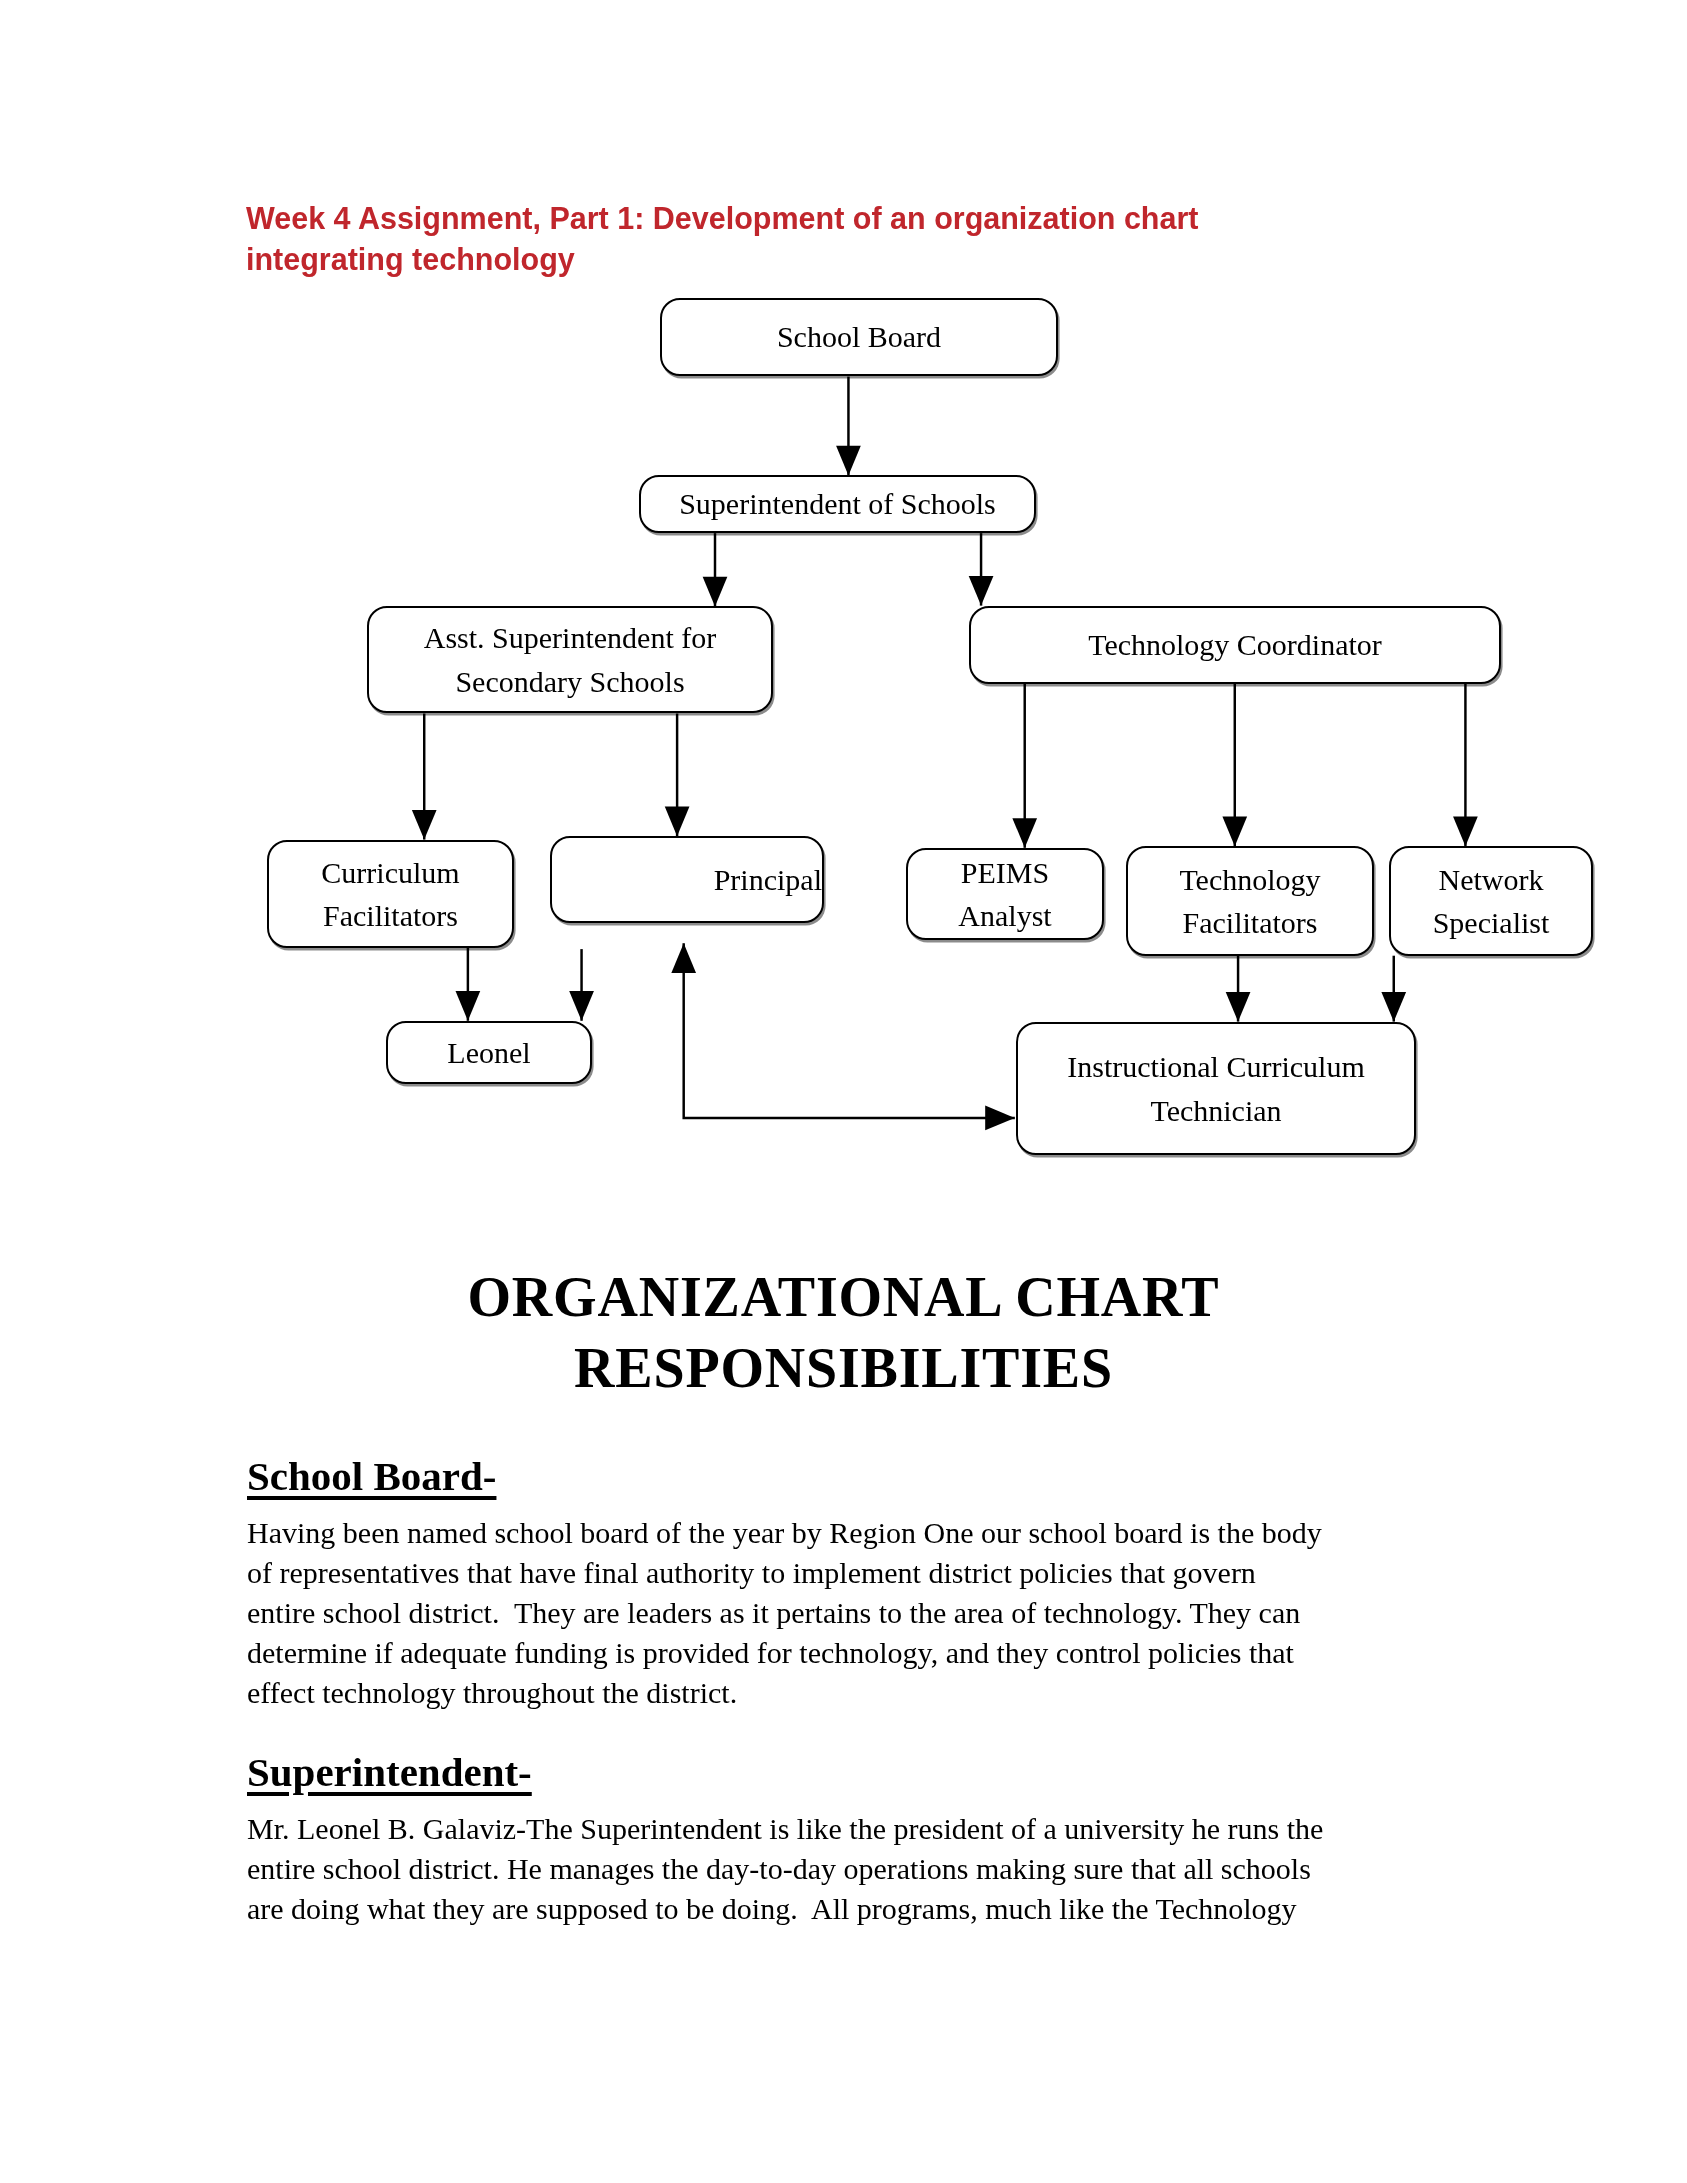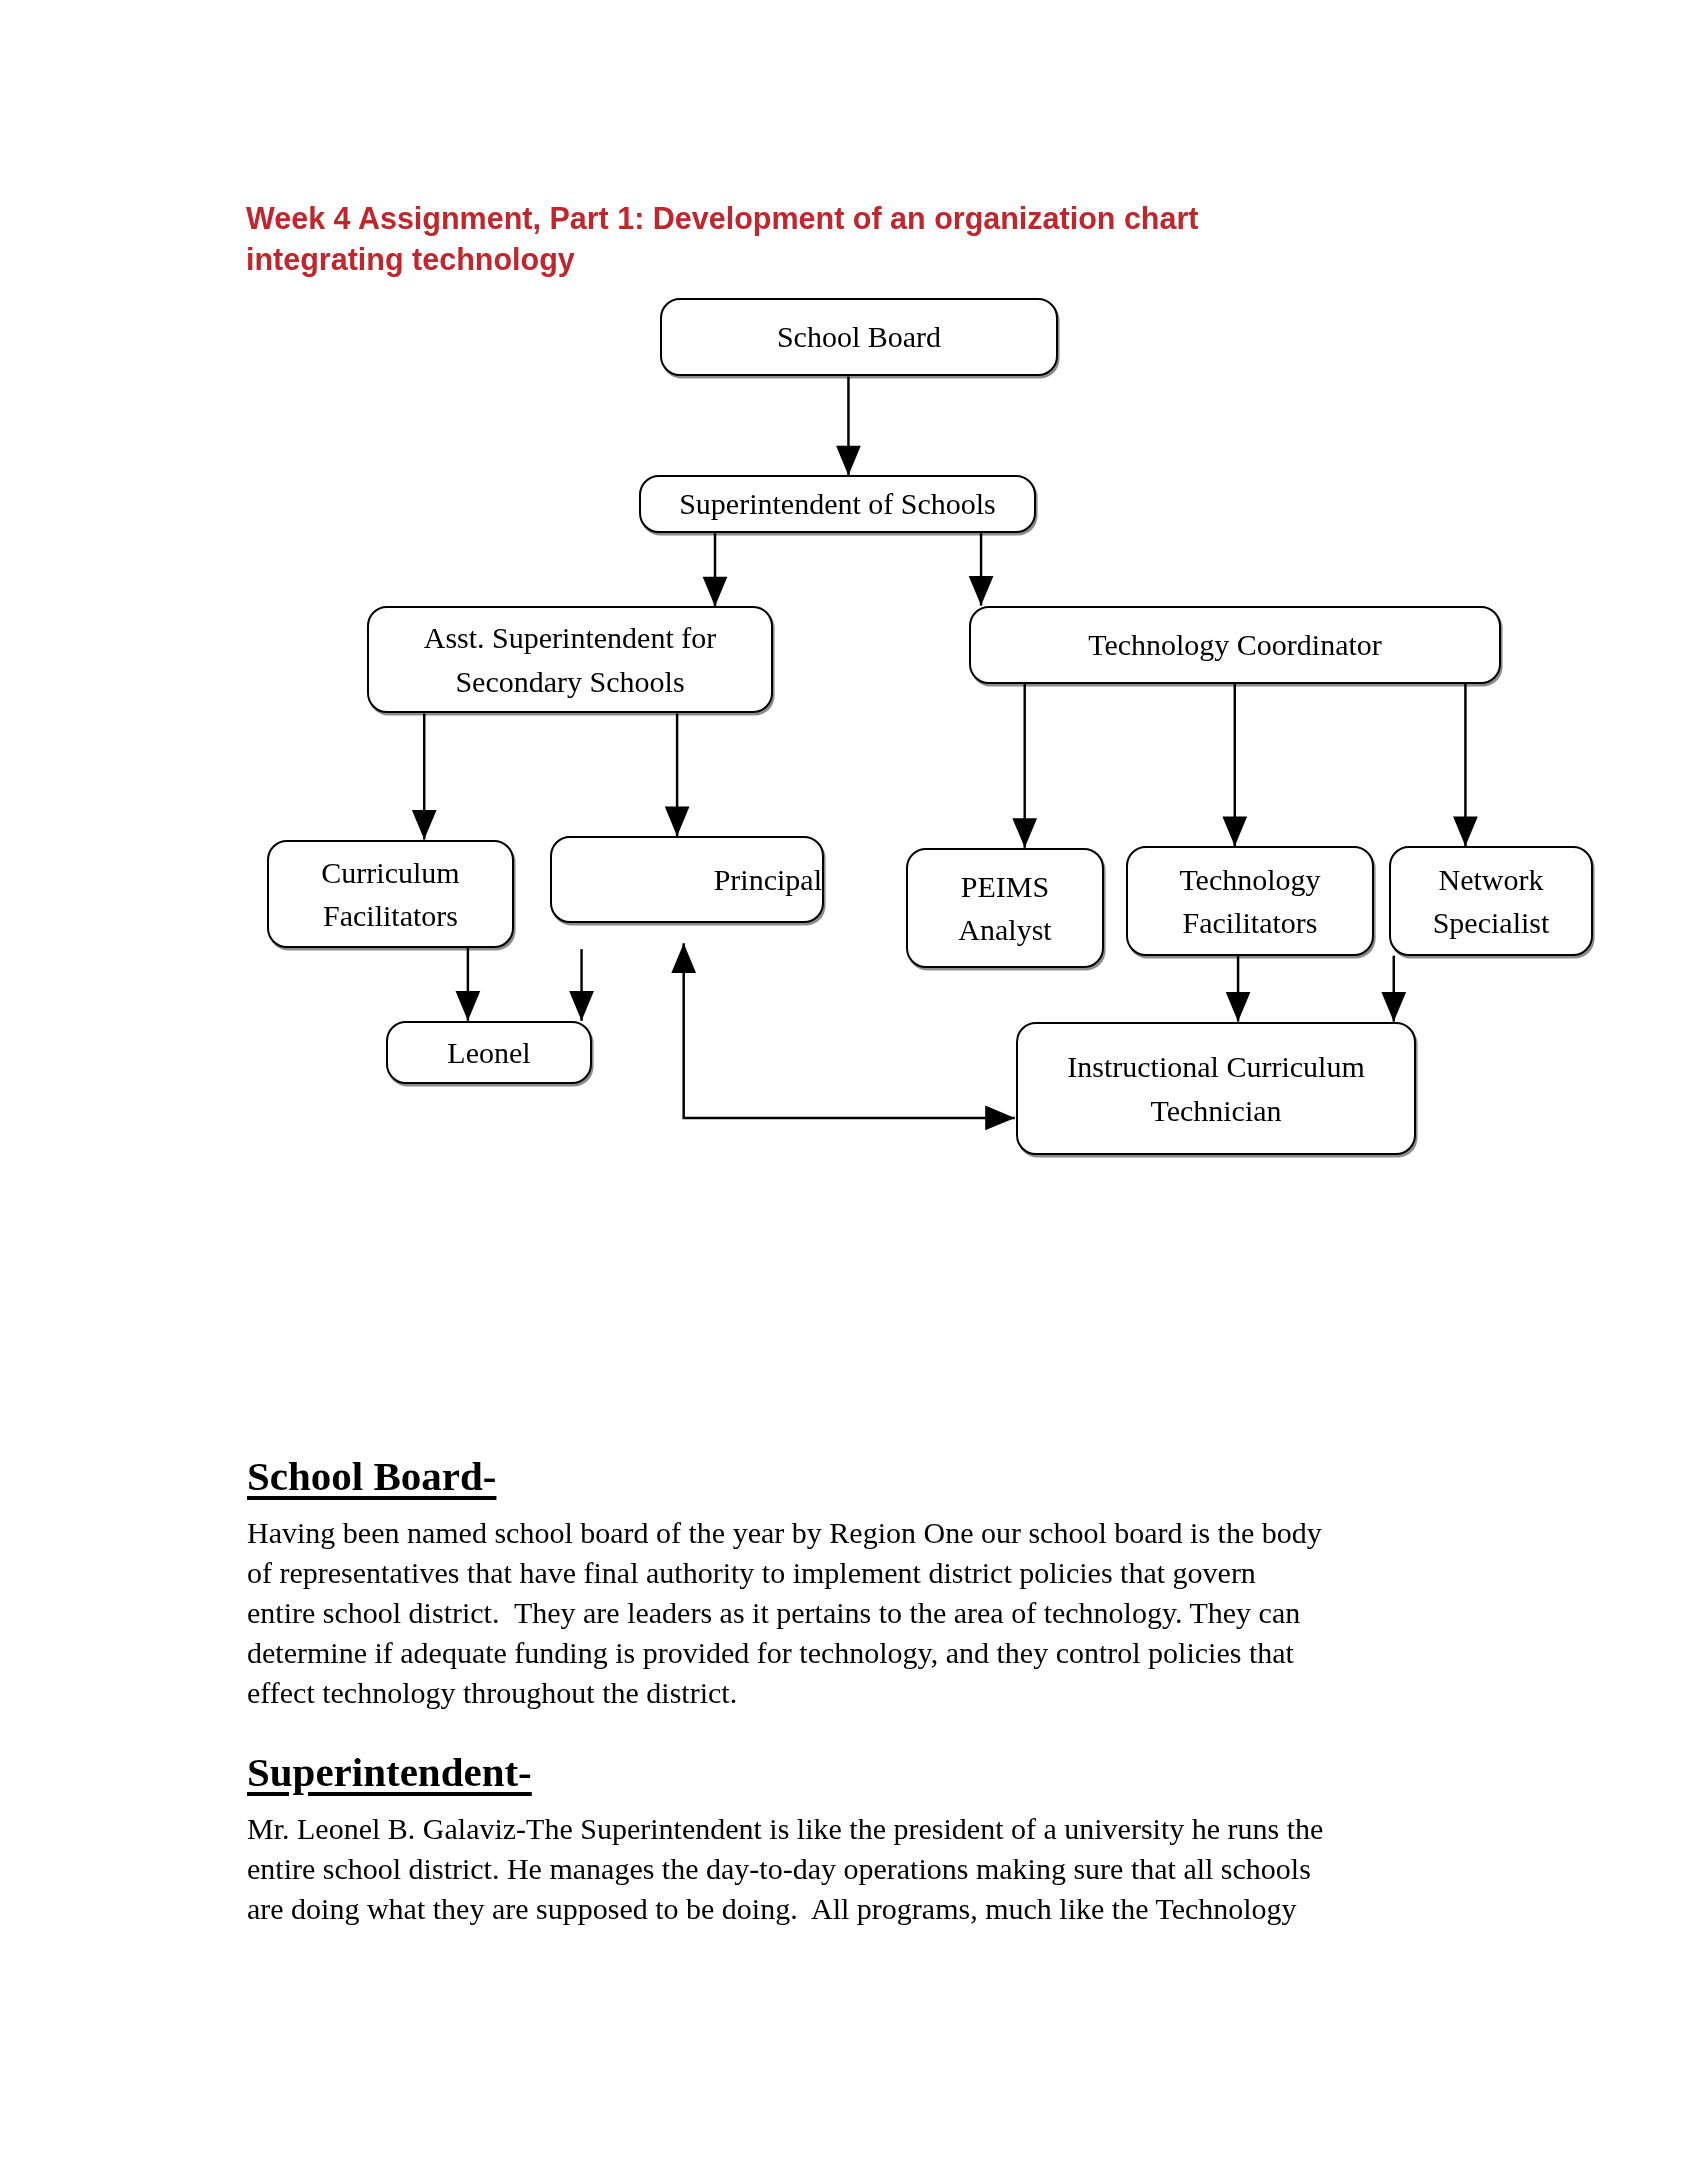--- a/index.html
+++ b/index.html
@@ -139,7 +139,7 @@
         <div class="org-node" style="left: 550px; top: 836px; width: 274px; height: 87px; justify-content: flex-end;">
           <span>Principal</span>
         </div>
-        <div class="org-node" style="left: 906px; top: 848px; width: 198px; height: 120px;">
+        <div class="org-node" style="left: 906px; top: 848px; width: 198px; height: 92px;">
           <span>PEIMS
 Analyst</span>
         </div>

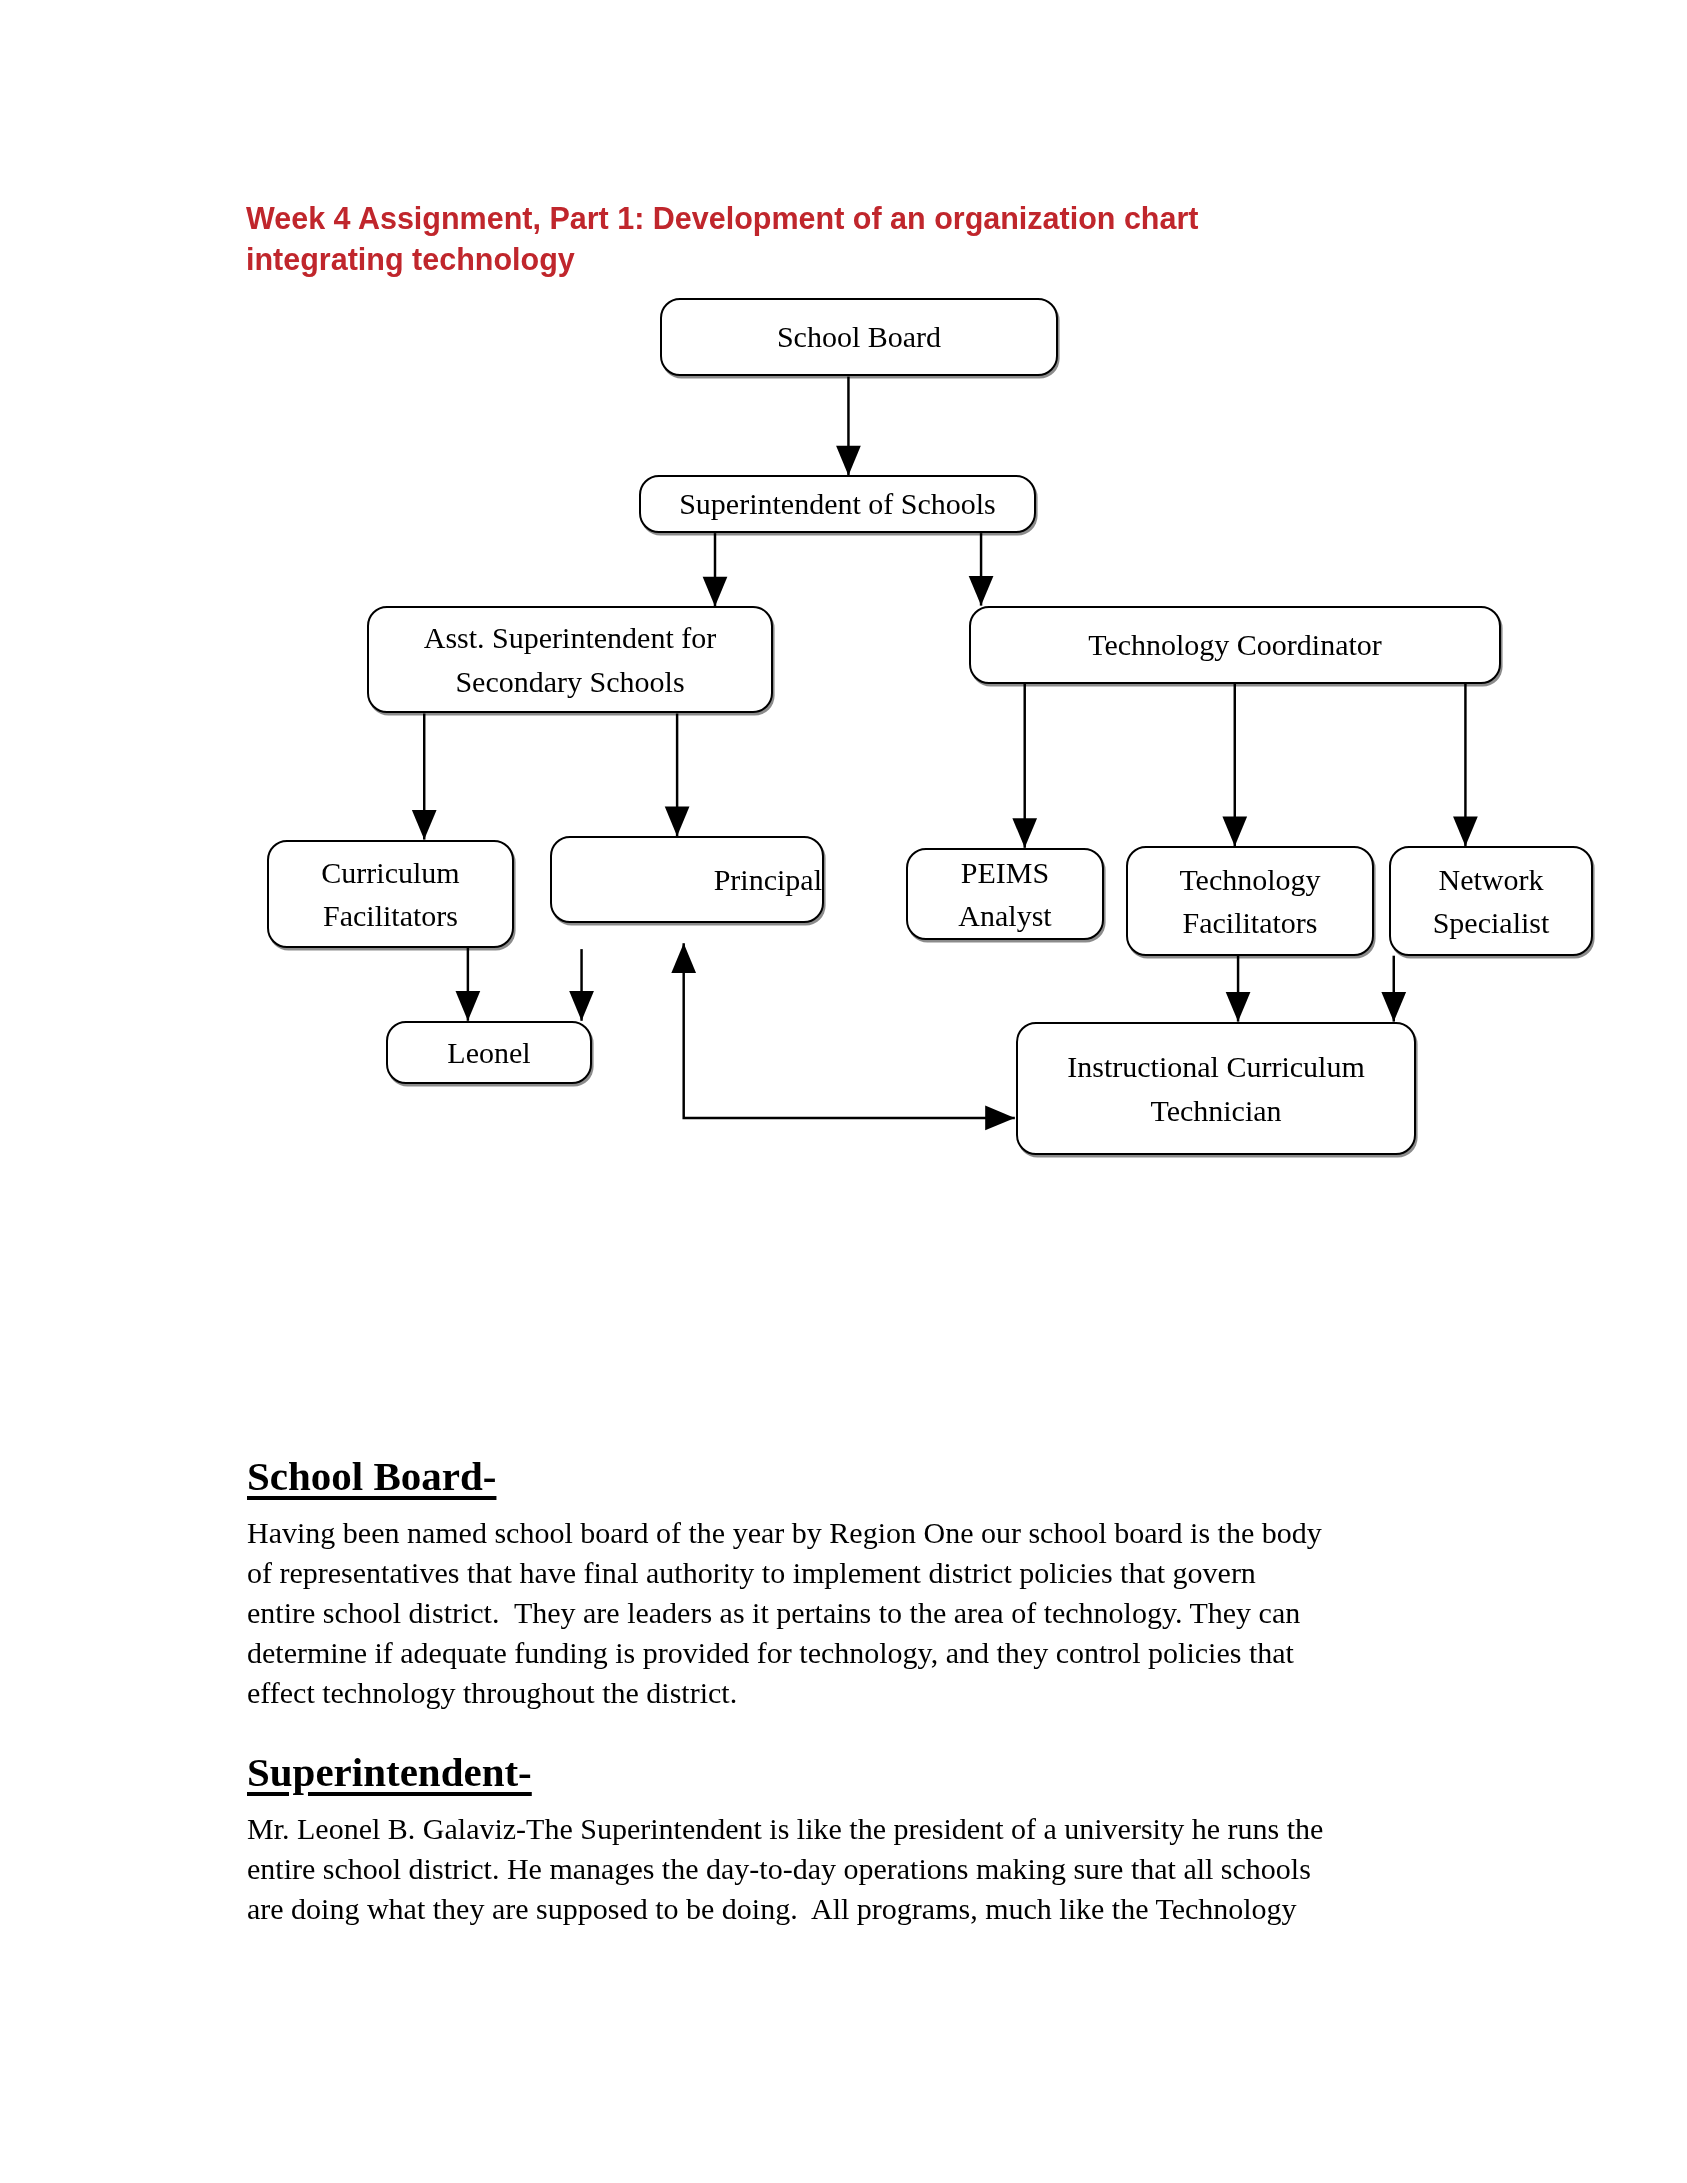--- a/index.html
+++ b/index.html
@@ -161,6 +161,8 @@
       </div>
   </div>
 
+  <div class="main-heading">ORGANIZATIONAL CHART
+RESPONSIBILITIES</div>
 
   <div class="section sec-superintendent">
     <div class="section-heading">Superintendent-</div>

